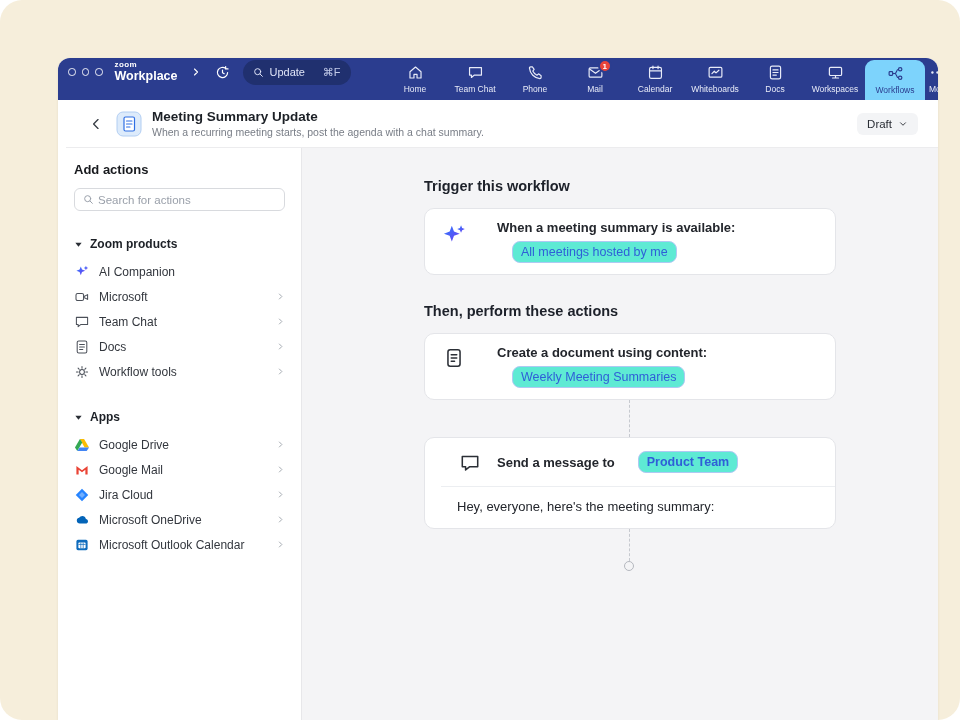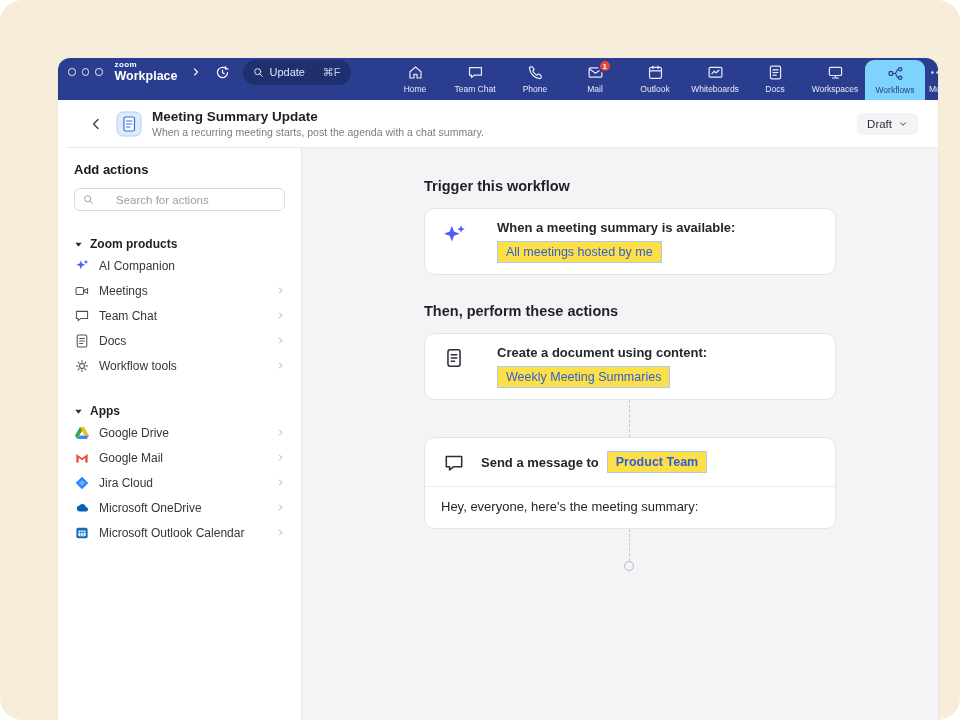--- a/index.html
+++ b/index.html
@@ -180,7 +180,7 @@
                 <path d="M3 8h14M7 2.5v3M13 2.5v3"></path>
               </svg>
             </span>
-          <span class="nv-label">Outlook</span>
+          <span class="nv-label">Calendar</span>
         </div>
         <div class="nav-item">
           <span>

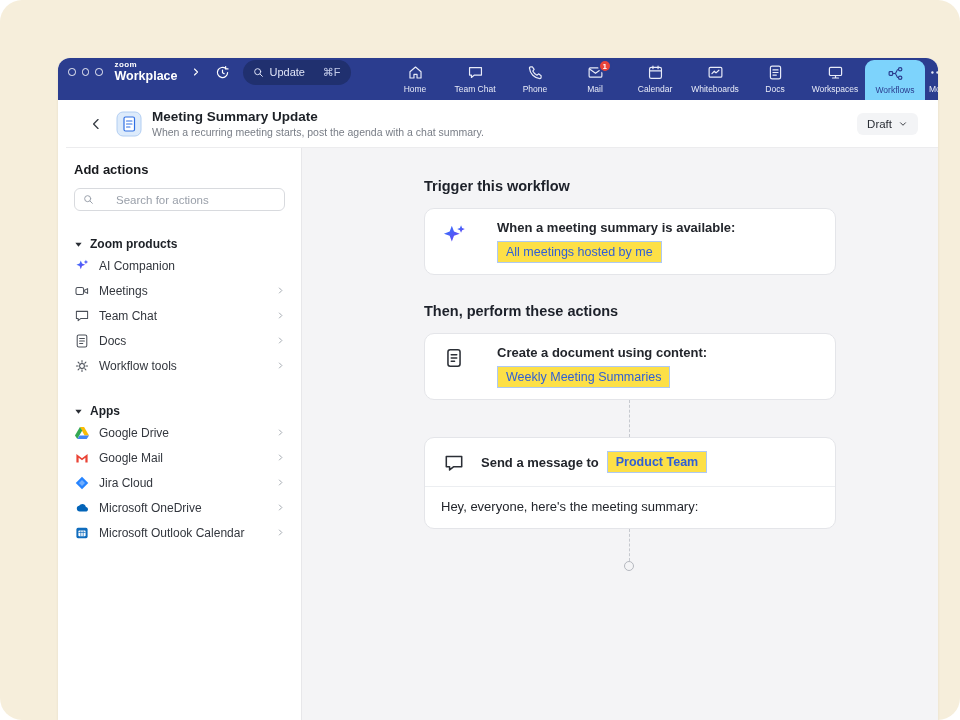--- a/index.html
+++ b/index.html
@@ -52,7 +52,7 @@
   
   .sidebar { flex:0 0 244px; background:#fff; border-right:1px solid #e7e7ea; padding:14px 16px 0; overflow:hidden; }
   .sb-title { font-size:13px; font-weight:bold; color:#17191d; margin-bottom:11px; }
-  .sb-search { display:flex; align-items:center; gap:22px; height:23px; border:1px solid #d8dade;
+  .sb-search { display:flex; align-items:center; gap:4px; height:23px; border:1px solid #d8dade;
                border-radius:6px; padding:0 8px; color:#9aa0aa; }
   .sb-search input { border:none; outline:none; flex:1; font-size:11.5px; font-family:"Liberation Sans",sans-serif; color:#33373e; background:transparent; }
   .sb-search input::placeholder { color:#9aa0aa; }

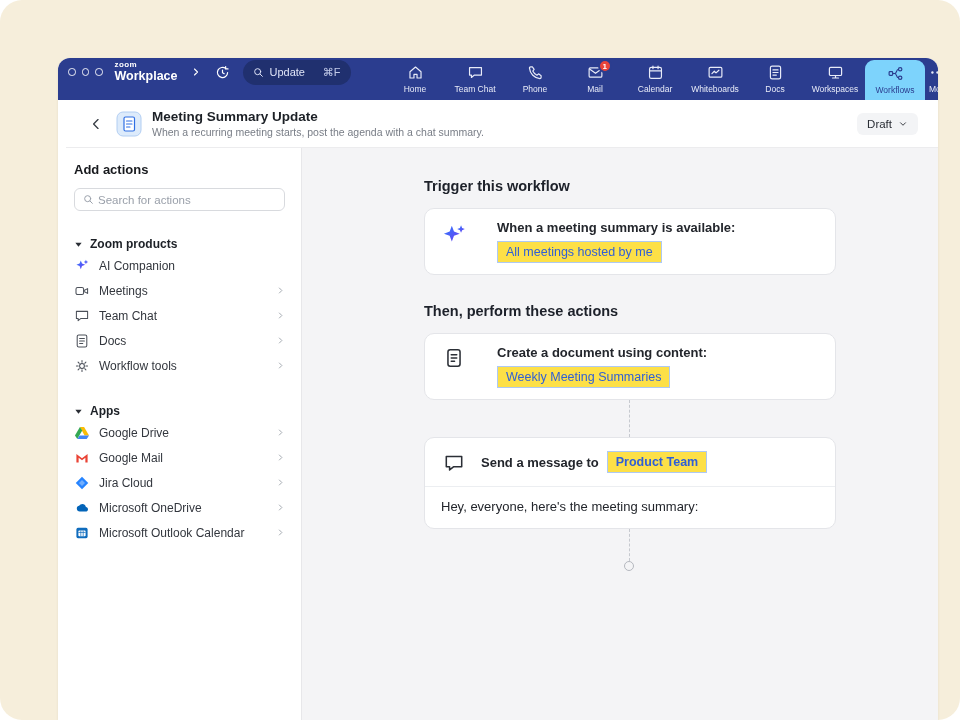--- a/index.html
+++ b/index.html
@@ -74,8 +74,8 @@
   .card-ic { flex:0 0 26px; display:flex; align-items:center; justify-content:center; padding-top:2px; color:#2b2f36; }
   .card-body { display:flex; flex-direction:column; gap:6px; }
   .card-text { font-size:13px; font-weight:bold; color:#23262c; }
-  .chip { display:inline-block; align-self:flex-start; font-size:12.5px; color:#2f5fd7; background:#fde047;
-          border:1px solid #aec9f3; border-radius:0; padding:2px 8px; line-height:16px; cursor:pointer; }
+  .chip { display:inline-block; align-self:flex-start; font-size:12.5px; color:#2f5fd7; background:#5eead4;
+          border:1px solid #aec9f3; border-radius:8px; padding:2px 8px; line-height:16px; cursor:pointer;margin-left:15px; }
   .gap28 { height:28px; }
   .connector { width:0; height:37px; border-left:1.5px dashed #c6c9cf; margin-left:205px; }
   .connector.short { height:32px; }

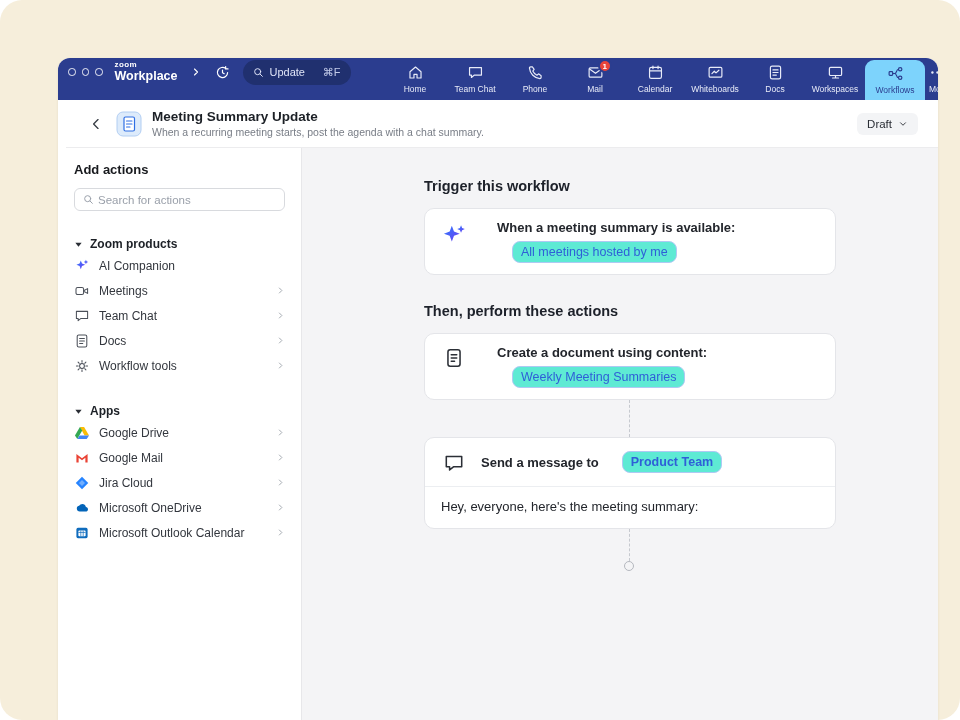--- a/index.html
+++ b/index.html
@@ -59,7 +59,7 @@
   .sb-section { margin-top:24px; }
   .sb-sec-hdr { display:flex; align-items:center; gap:7px; font-size:12px; font-weight:bold; color:#1c2026;
                 height:18px; cursor:pointer; }
-  .sb-items { }
+  .sb-items { margin-top:6px; }
   .sb-item { height:25px; display:flex; align-items:center; gap:9px; font-size:12px; color:#33373e; cursor:pointer; }
   .sb-ic { flex:0 0 16px; display:flex; align-items:center; justify-content:center; color:#4b5059; }
   .sb-label { flex:1; white-space:nowrap; overflow:hidden; }

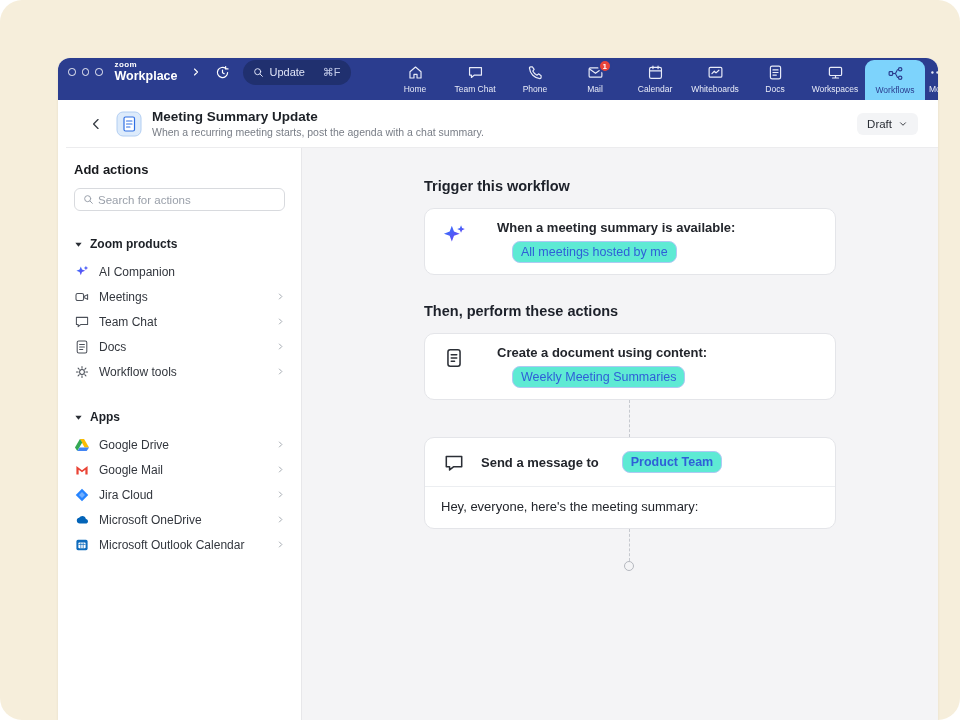--- a/index.html
+++ b/index.html
@@ -301,7 +301,7 @@
                     <path d="M12 9.7l5-2.7v6l-5-2.7"></path>
                   </svg>
               </span>
-              <span class="sb-label">Meetings</span>
+              <span class="sb-label">Microsoft</span>
               <span class="sb-chev">
                   <svg width="9" height="9" viewBox="0 0 20 20" fill="none" stroke="currentColor" stroke-width="2" stroke-linecap="round" stroke-linejoin="round">
                     <path d="M7.5 4.5l5.5 5.5-5.5 5.5"></path>

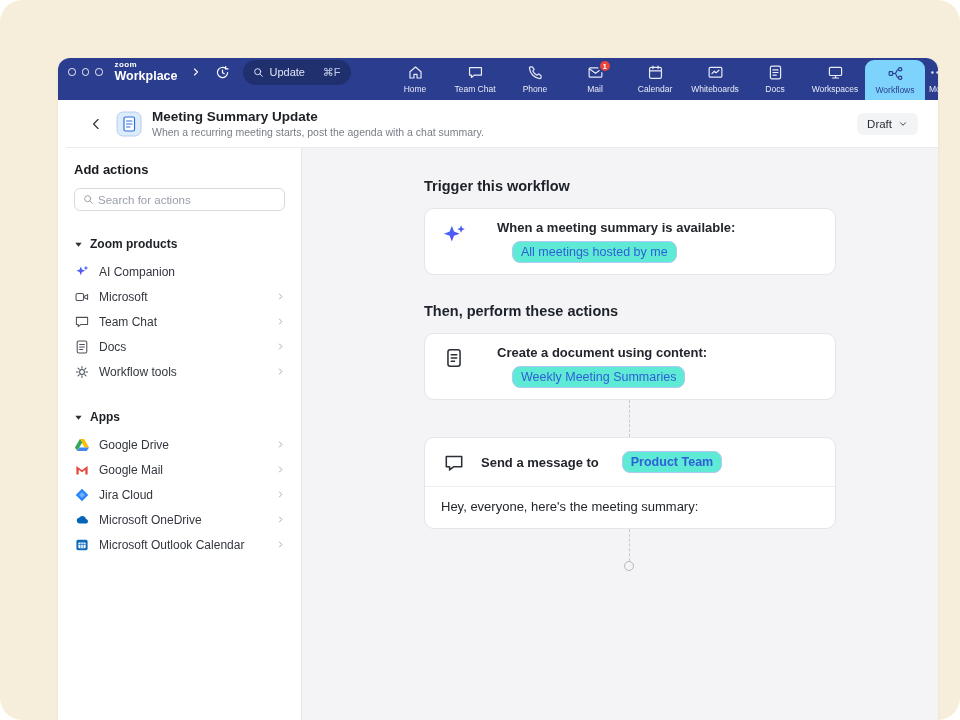--- a/index.html
+++ b/index.html
@@ -69,7 +69,7 @@
   .canvas { flex:1; background:#f4f4f6; overflow:hidden; }
   .canvas-inner { width:412px; margin:30px 0 0 122px; }
   .cv-heading { font-size:14.5px; font-weight:bold; color:#1d212a; margin-bottom:14px; }
-  .card { background:#fff; border:1px solid #e4e5e9; border-radius:10px; cursor:pointer; }
+  .card { background:#fff; border:1px solid #e4e5e9; border-radius:10px; cursor:pointer;padding-left:16px; }
   .card-pad { padding:11px 16px; display:flex; gap:30px; align-items:flex-start; }
   .card-ic { flex:0 0 26px; display:flex; align-items:center; justify-content:center; padding-top:2px; color:#2b2f36; }
   .card-body { display:flex; flex-direction:column; gap:6px; }

